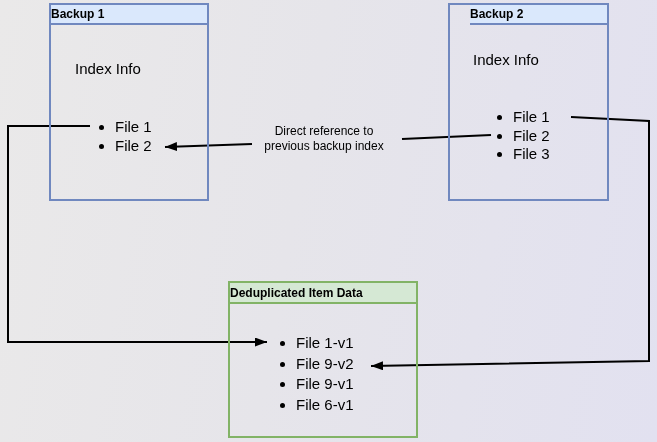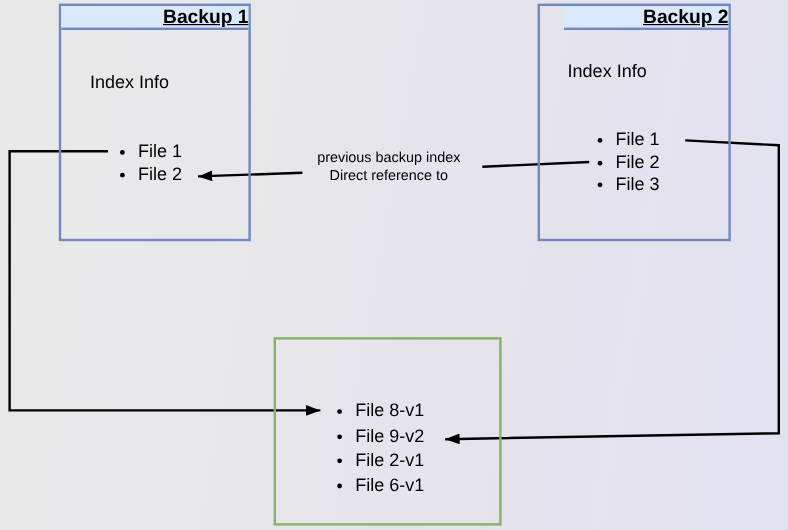--- a/index.html
+++ b/index.html
@@ -15,9 +15,9 @@
   .edges polyline{fill:none;stroke-width:2px;}
   .box{position:absolute;border:2px solid;box-sizing:border-box;background:transparent;}
   .box-header{
-    height:20px;line-height:19px;text-align:right;
-    font-size:16px;font-weight:bold;
-    border-bottom:2px solid;box-sizing:border-box;text-decoration:underline;
+    height:20px;line-height:19px;text-align:left;
+    font-size:12px;font-weight:bold;
+    border-bottom:2px solid;box-sizing:border-box;
   }
   .box-header.green{height:21px;line-height:20px;}
   .box-sublabel{position:absolute;font-size:15px;line-height:19px;}

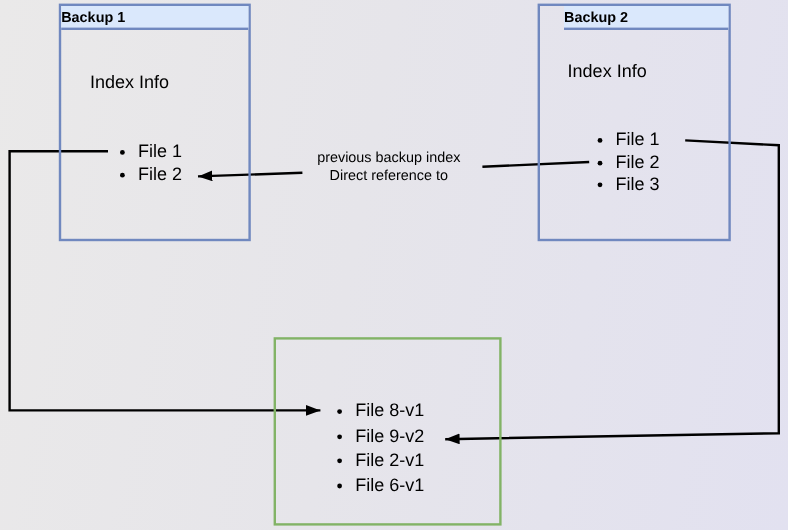--- a/index.html
+++ b/index.html
@@ -80,8 +80,8 @@
   </div>
 
   <div class="edge-label">
+    <div>Direct reference to</div>
     <div>previous backup index</div>
-    <div>Direct reference to</div>
   </div>
 
 </div>

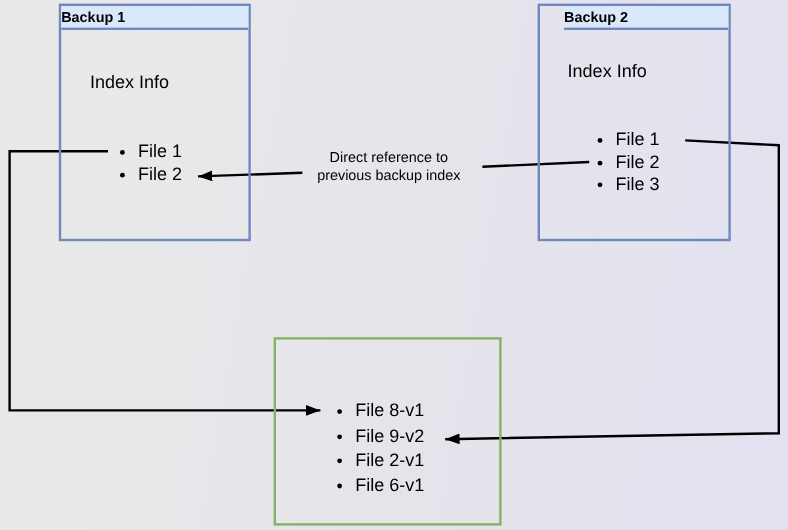--- a/index.html
+++ b/index.html
@@ -71,6 +71,7 @@
   </div>
 
   <div class="box" style="left: 228px; top: 281px; width: 190px; height: 157px; border-color: rgb(130, 179, 102);">
+    <div class="box-header green" style="background-color: rgb(213, 232, 212); border-bottom-color: rgb(130, 179, 102);">Deduplicated Item Data</div>
     <ul class="file-list dd-list">
       <li>File 8-v1</li>
       <li>File 9-v2</li>

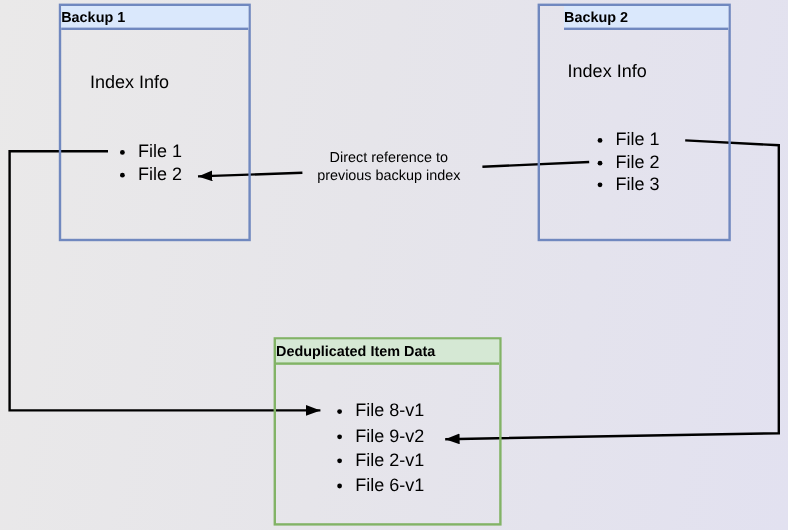--- a/index.html
+++ b/index.html
@@ -73,7 +73,7 @@
   <div class="box" style="left: 228px; top: 281px; width: 190px; height: 157px; border-color: rgb(130, 179, 102);">
     <div class="box-header green" style="background-color: rgb(213, 232, 212); border-bottom-color: rgb(130, 179, 102);">Deduplicated Item Data</div>
     <ul class="file-list dd-list">
-      <li>File 8-v1</li>
+      <li>File 1-v1</li>
       <li>File 9-v2</li>
       <li>File 2-v1</li>
       <li>File 6-v1</li>

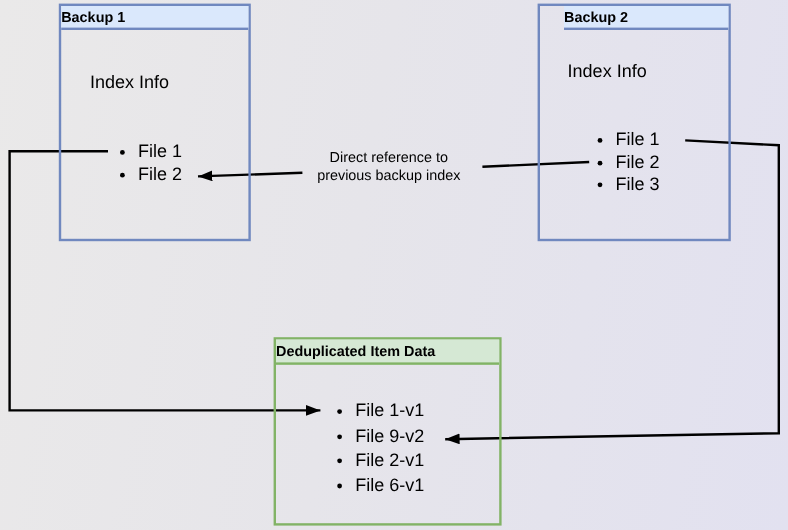--- a/index.html
+++ b/index.html
@@ -75,7 +75,7 @@
     <ul class="file-list dd-list">
       <li>File 1-v1</li>
       <li>File 9-v2</li>
-      <li>File 2-v1</li>
+      <li>File 9-v1</li>
       <li>File 6-v1</li>
     </ul>
   </div>

